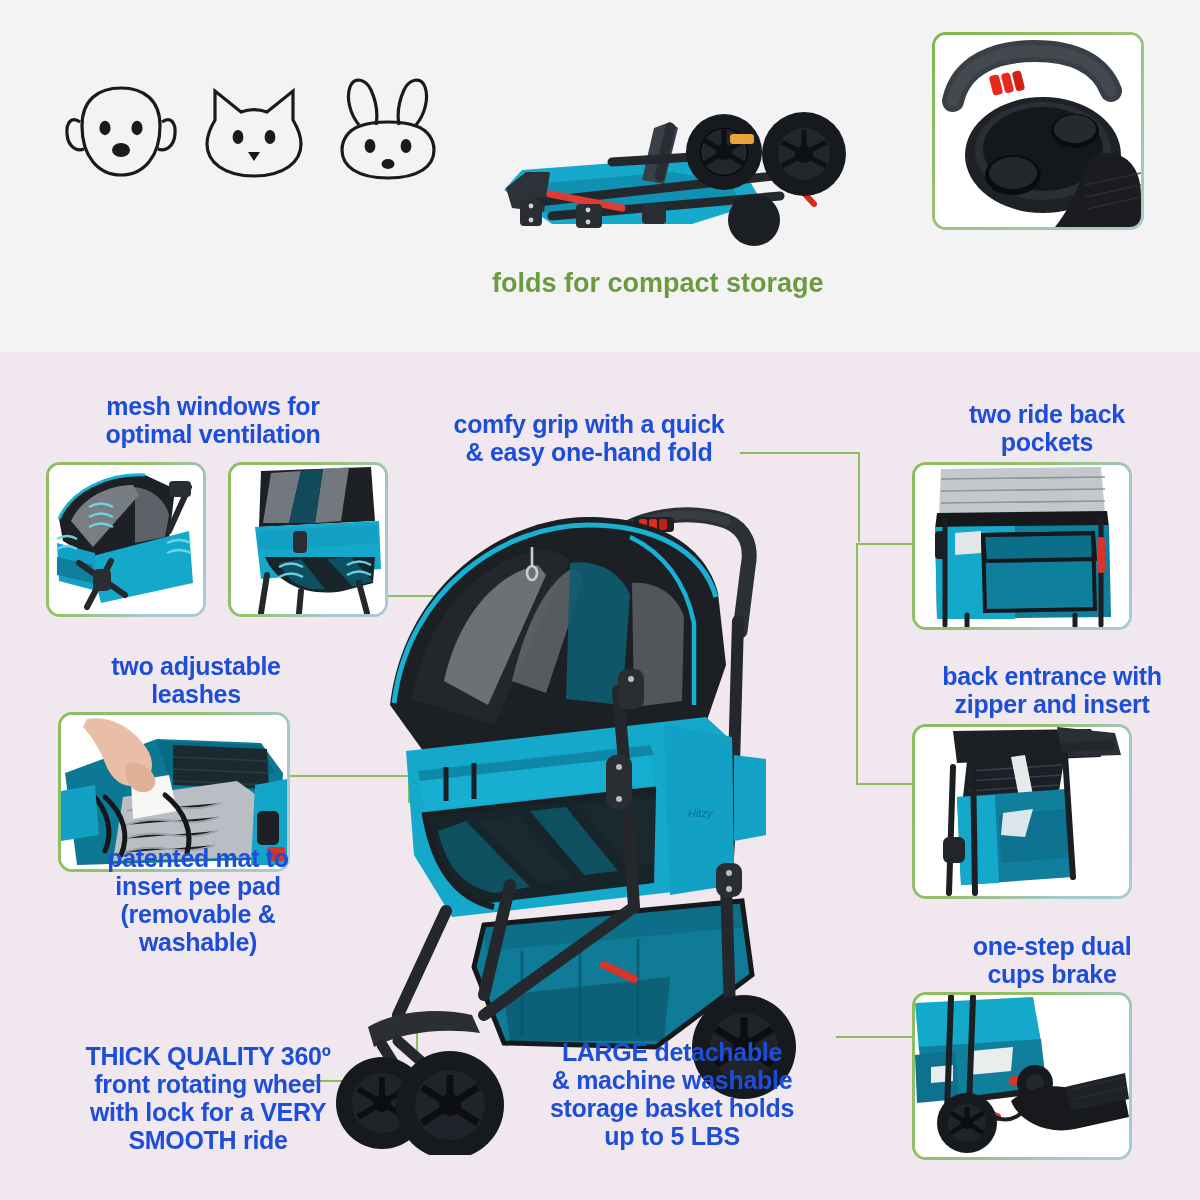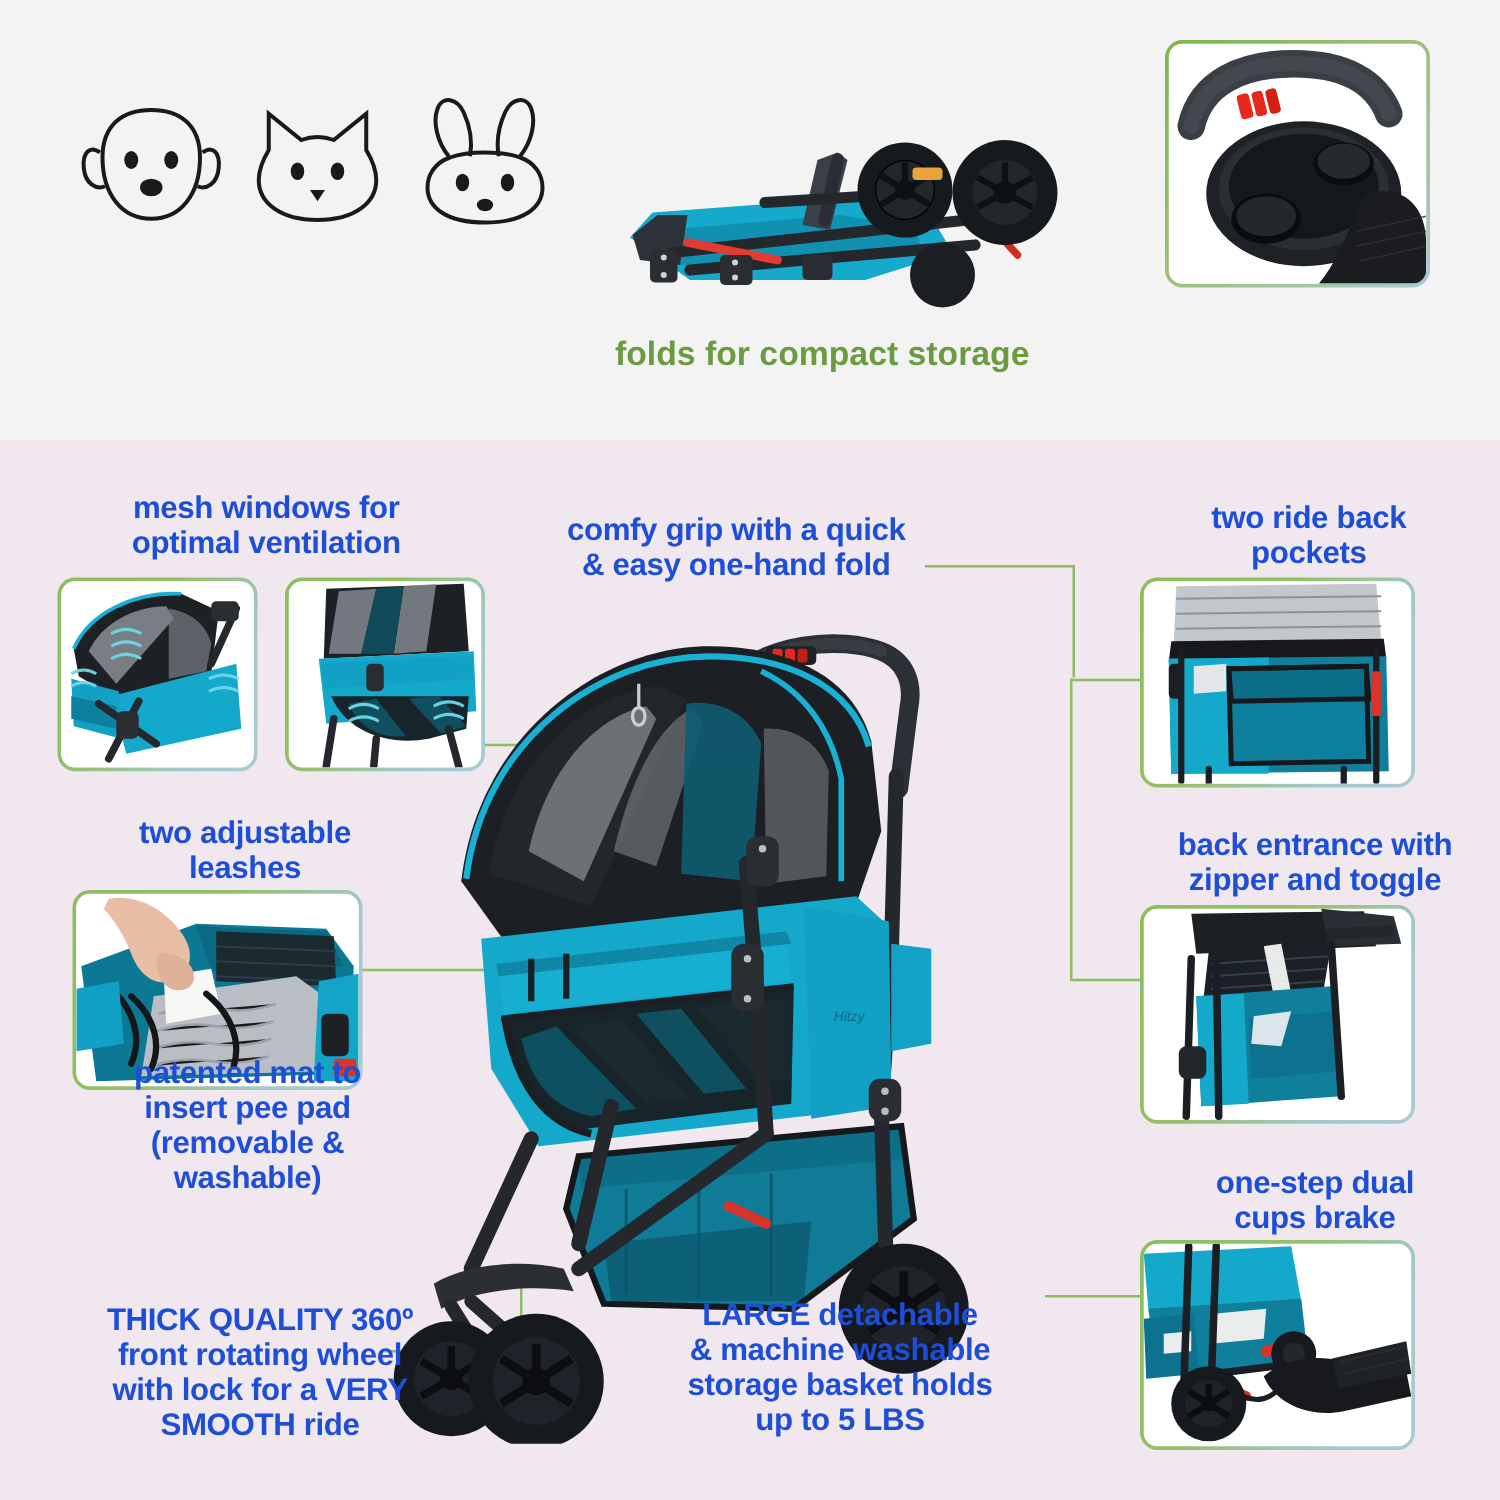--- a/index.html
+++ b/index.html
@@ -544,7 +544,7 @@
 </div>
 
 <div class="label" style="left:912px; top:662px; width:280px;">back entrance with
-zipper and toggle</div>
+zipper and insert</div>
 
 <div class="photo-card" style="left:912px; top:724px; width:220px; height:175px;">
   <div class="inner">

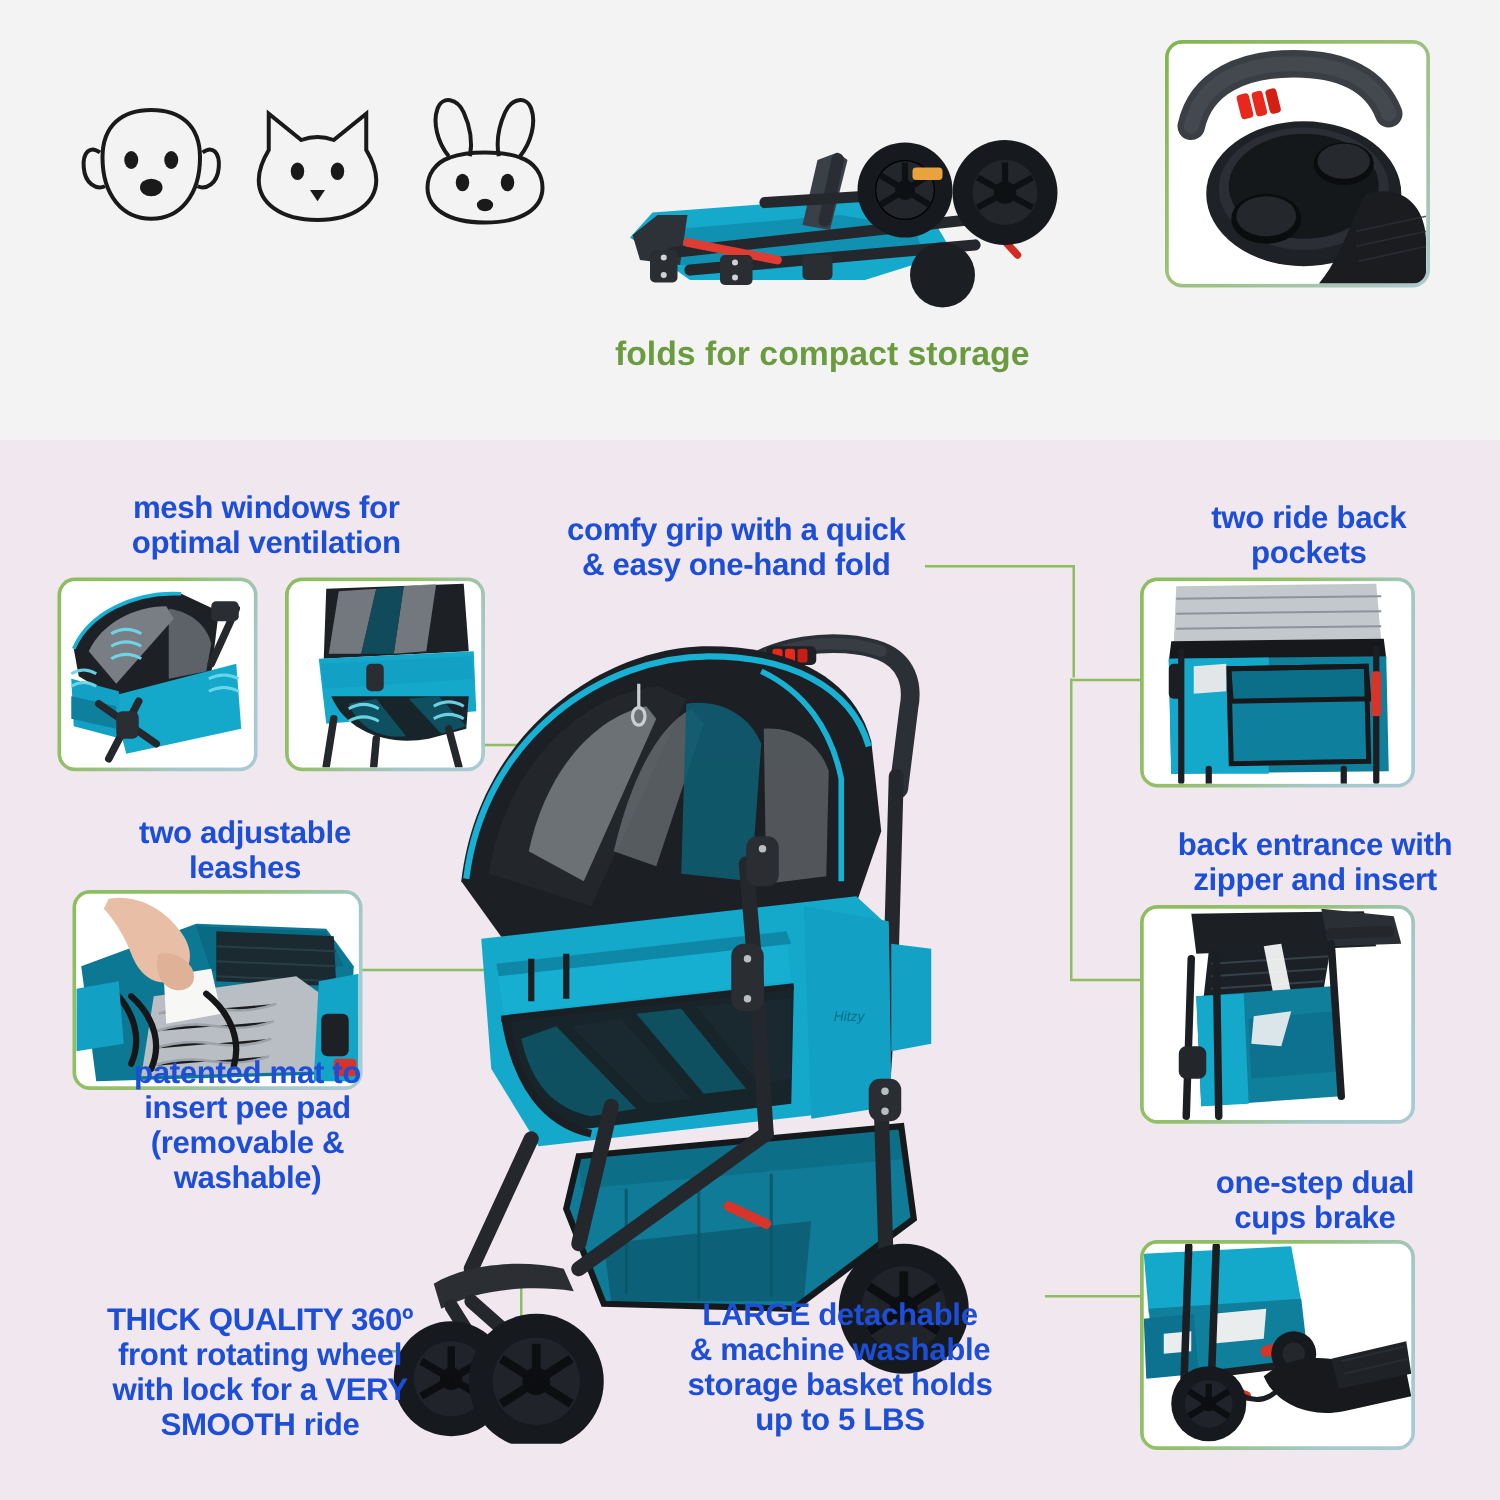--- a/index.html
+++ b/index.html
@@ -76,7 +76,7 @@
   .conn-h { position:absolute; height:2px; background:#8cbd5e; }
   .conn-v { position:absolute; width:2px; background:#8cbd5e; }
 
-  #hero { position:absolute; left:313px; top:455px; width:520px; height:700px; }
+  #hero { position:absolute; left:334px; top:455px; width:520px; height:700px; }
 </style>
 </head>
 <body>

